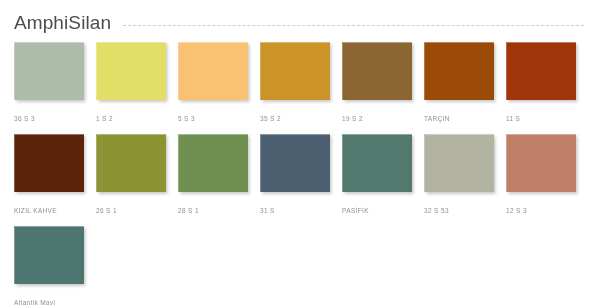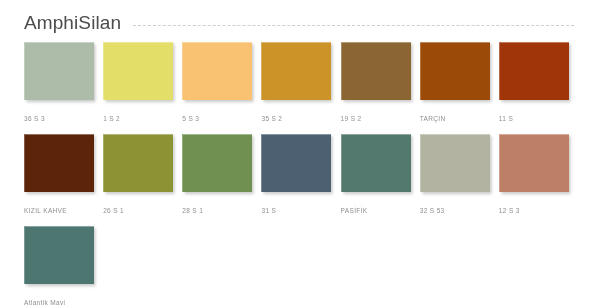--- a/index.html
+++ b/index.html
@@ -18,7 +18,7 @@
     width: 600px;
     height: 308px;
     box-sizing: border-box;
-    padding: 0 22px;
+    padding: 0 12px;
   }
   
   .header {

